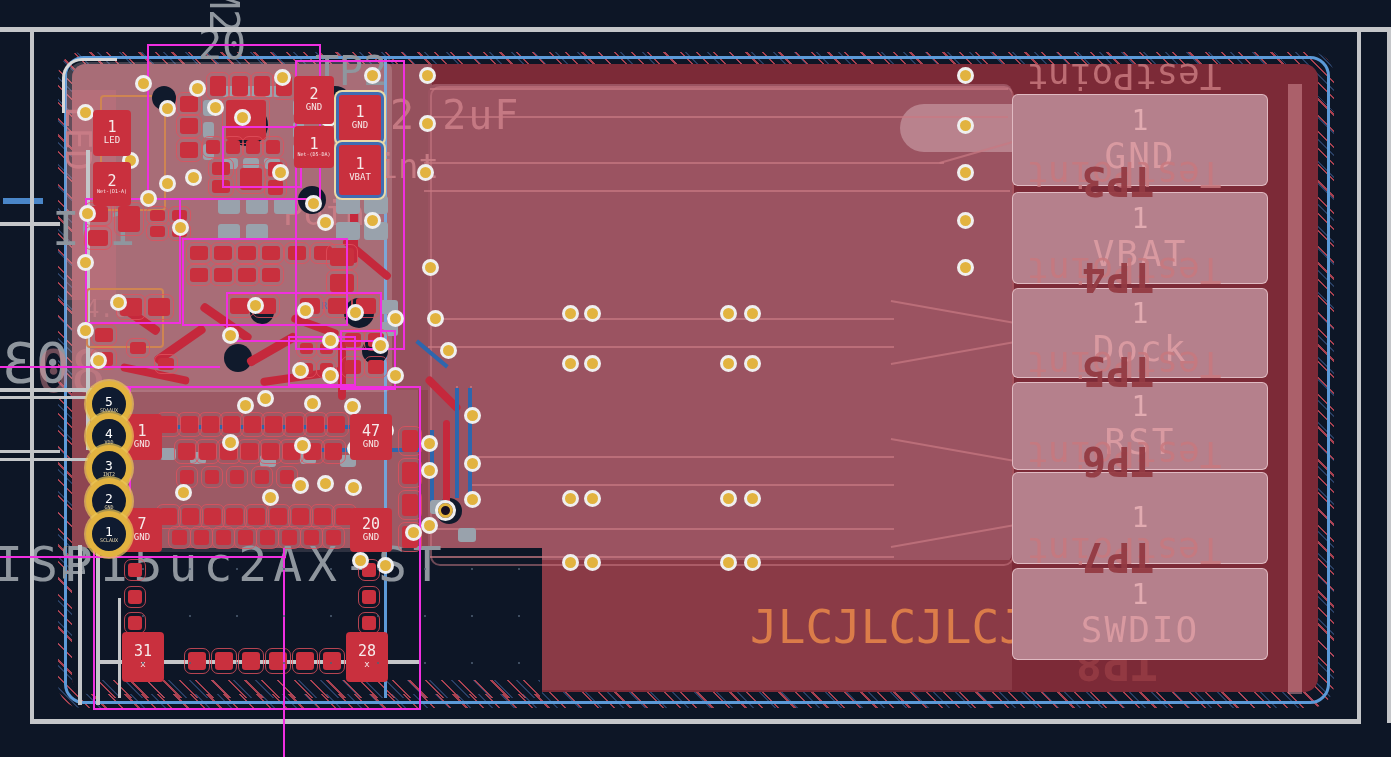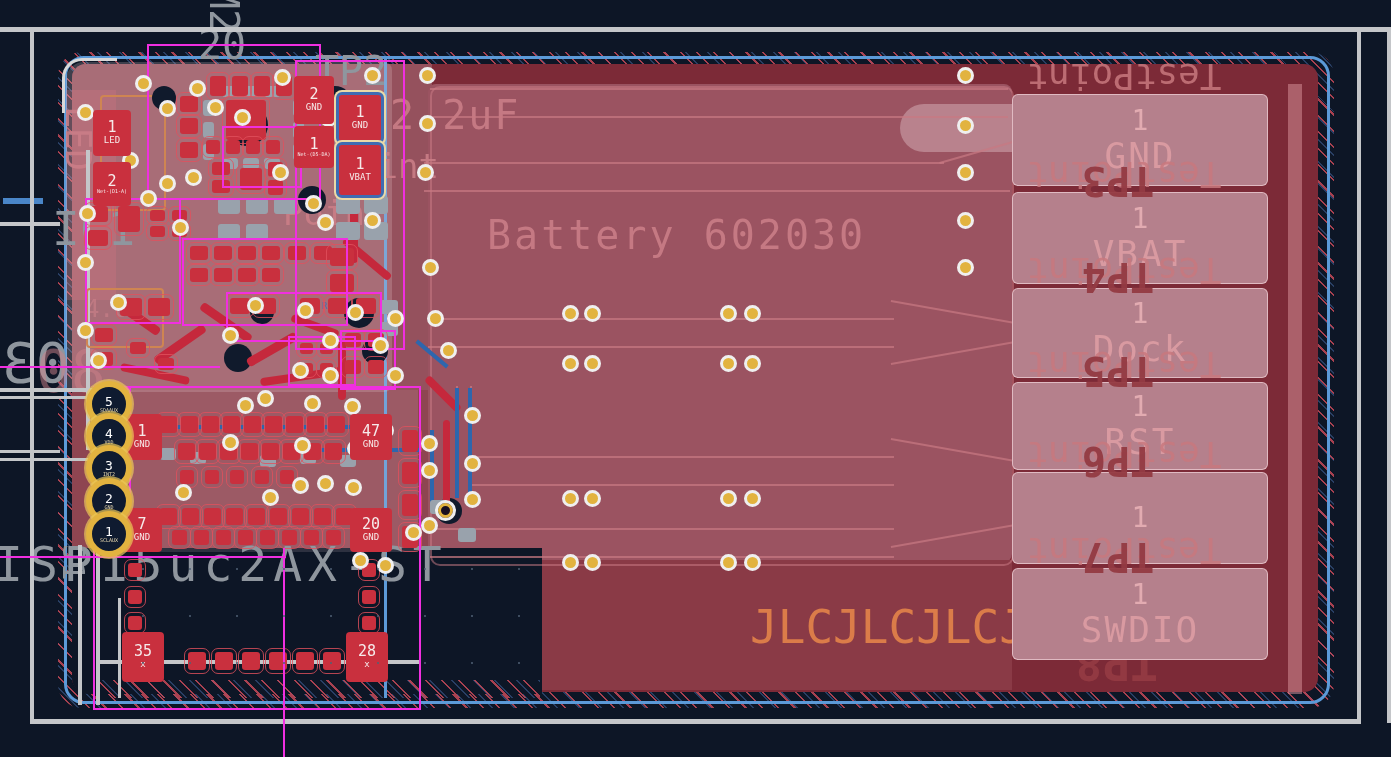--- a/index.html
+++ b/index.html
@@ -69,7 +69,6 @@
 
   <div class="abs" style="left:430px;top:86px;width:580px;height:476px;border:2px solid rgba(205,125,135,.5);border-radius:10px;"></div>
 
-  <div class="abs rose" style="left:487px;top:212px;font-size:40px;letter-spacing:3px;">Battery 602030</div>
   <div class="abs rose" style="left:390px;top:92px;font-size:40px;letter-spacing:2px;">2.2uF</div>
   <div class="abs rose" style="left:357px;top:146px;font-size:34px;">oint</div>
   <div class="abs rose" style="left:283px;top:193px;font-size:34px;">Point</div>

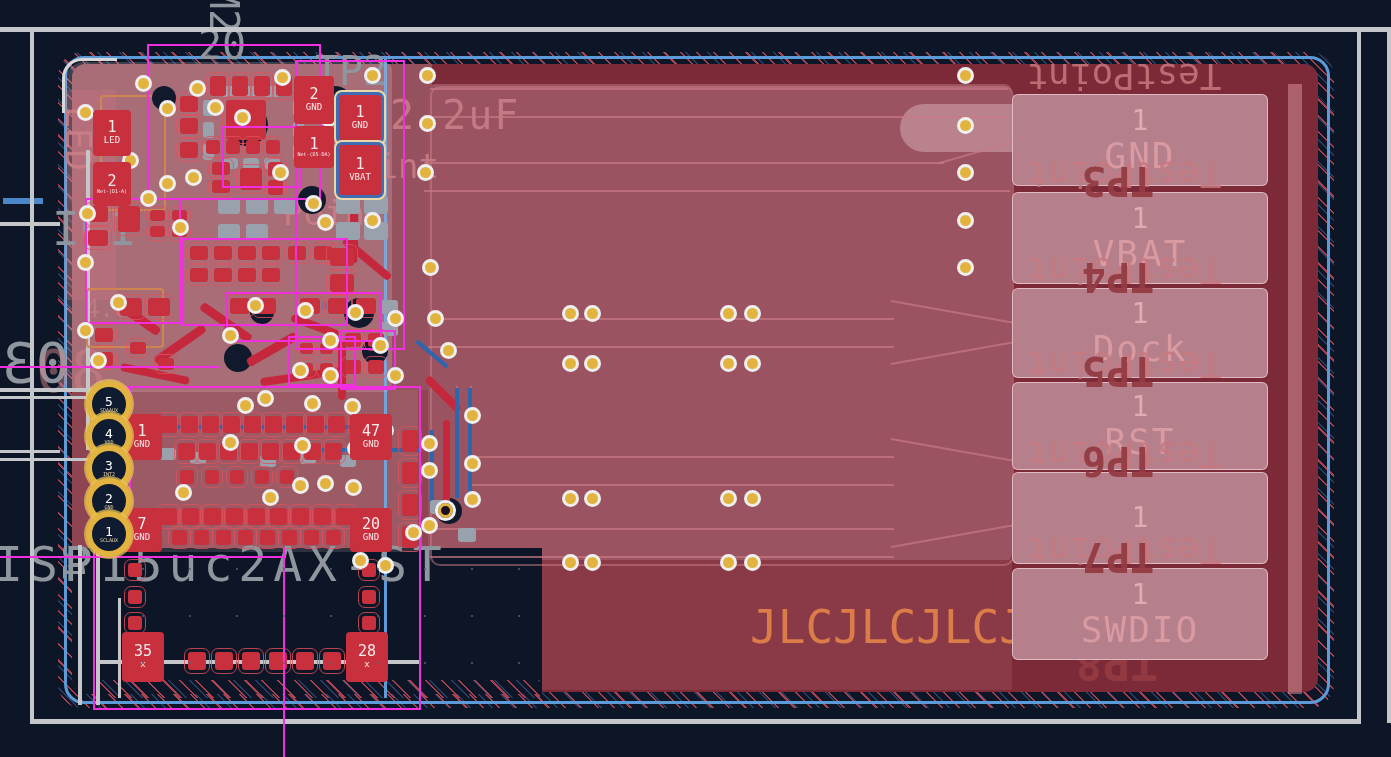--- a/index.html
+++ b/index.html
@@ -429,7 +429,7 @@
                   <span class="net">GND</span>
       </div>
       <div class="abs pad" style="left:122px;top:632px;width:42px;height:50px;">
-        <span class="pin">35</span>
+        <span class="pin">31</span>
                   <span class="net">x</span>
       </div>
       <div class="abs pad" style="left:346px;top:632px;width:42px;height:50px;">

